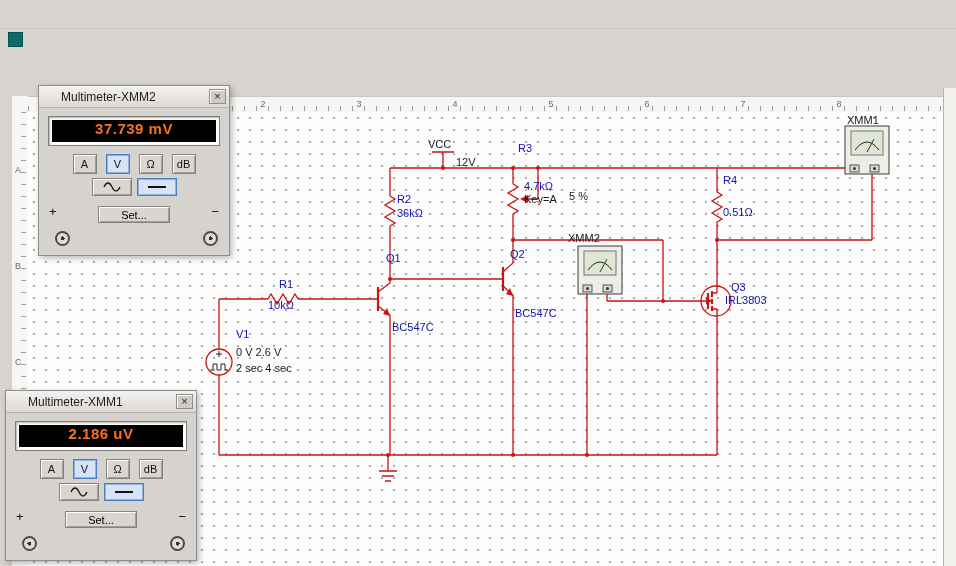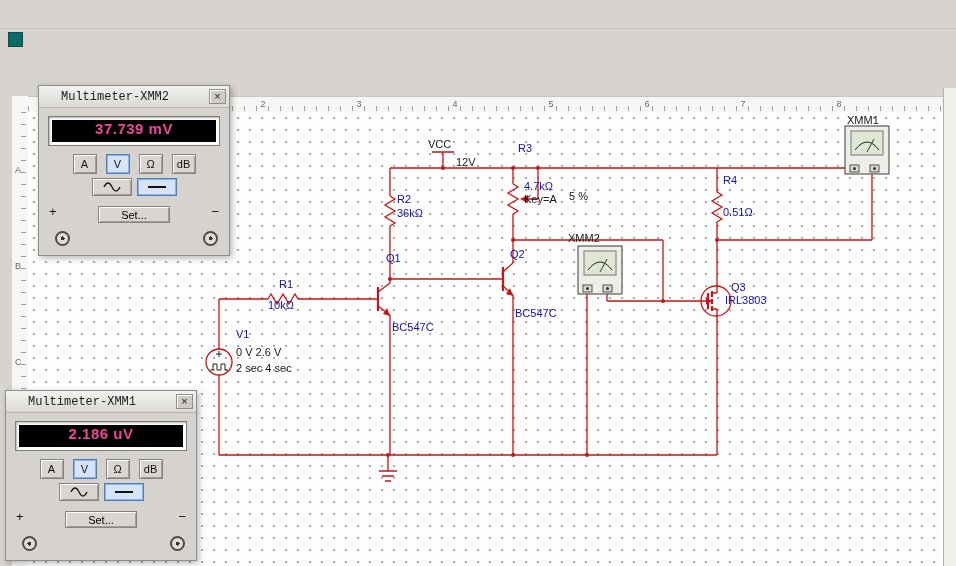--- a/index.html
+++ b/index.html
@@ -47,7 +47,7 @@
   #win-xmm1{left:5px;top:390px;}
   .mm-titlebar{height:21px;background:linear-gradient(#f3f2f0,#dcd9d4);border-bottom:1px solid #b5b2ad;
                position:relative;display:flex;align-items:center;font-size:12px;color:#1c1c1c;}
-  .mm-title{margin-left:22px;font-family:Liberation Mono, monospace;}
+  .mm-title{margin-left:22px;}
   .mm-close{position:absolute;right:3px;top:3px;width:17px;height:15px;padding:0;
             font:11px/13px "Liberation Sans",sans-serif;color:#222;background:#cfccc7;
             border:1px solid #8f8d89;box-shadow:inset 1px 1px 0 #fff;cursor:default;}

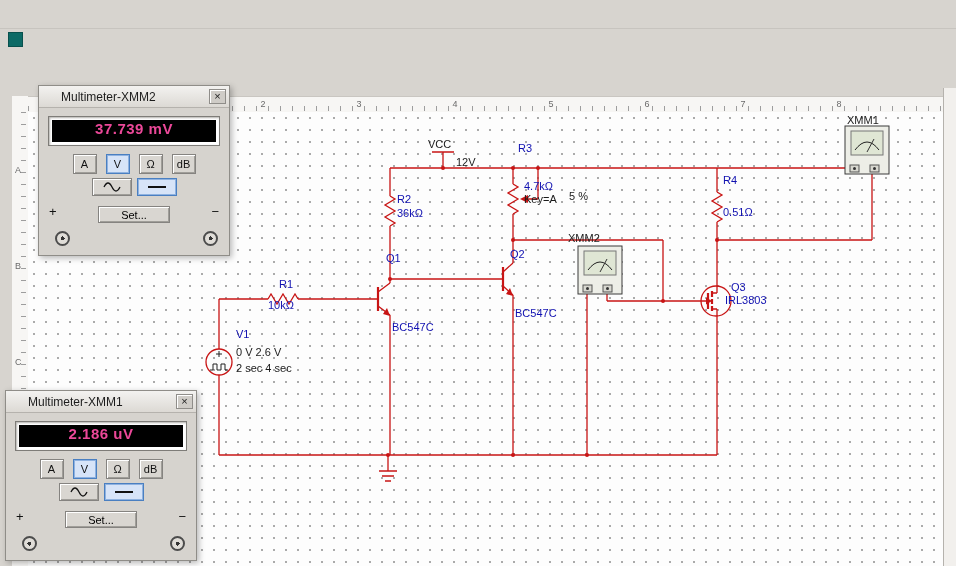--- a/index.html
+++ b/index.html
@@ -53,7 +53,7 @@
             border:1px solid #8f8d89;box-shadow:inset 1px 1px 0 #fff;cursor:default;}
   .mm-display-frame{margin:8px 9px 4px;background:#ffffff;border:1px solid #7e7c78;
                     box-shadow:inset 1px 1px 2px #b5b3af;padding:3px;}
-  .mm-display{background:#000;color:#ec4899;text-align:center;height:22px;line-height:22px;
+  .mm-display{background:#000;color:#f97316;text-align:center;height:22px;line-height:22px;
               font:bold 15px "Liberation Sans",sans-serif;letter-spacing:.5px;}
   .mm-modes{display:flex;justify-content:center;gap:9px;margin:8px 0 4px;}
   .mm-btn{height:20px;min-width:24px;padding:0 3px;display:flex;align-items:center;justify-content:center;

